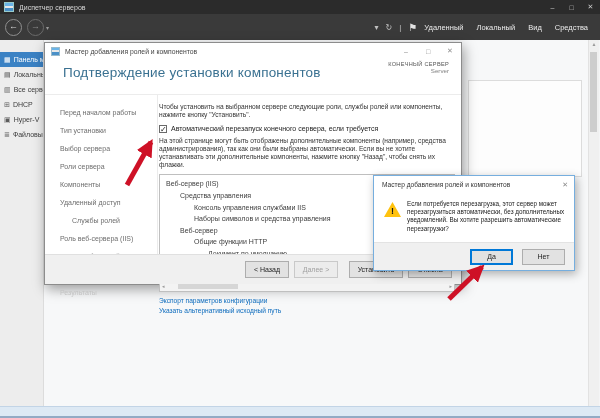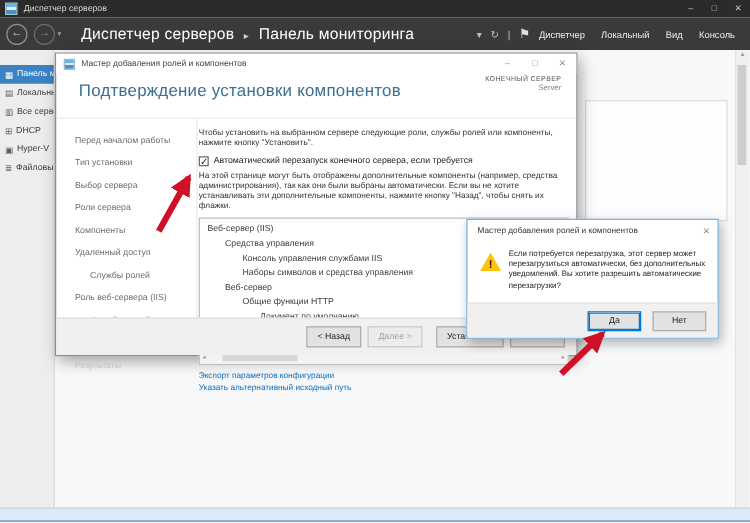--- a/index.html
+++ b/index.html
@@ -122,11 +122,6 @@
     <span class="navcircle">←</span>
     <span class="navcircle dim">→</span>
     <span class="nav-caret">▾</span>
-    <span class="breadcrumb">
-      <span>Диспетчер серверов</span>
-      <span class="sep">▸</span>
-      <span>Панель мониторинга</span>
-    </span>
     <span class="nav-right">
       <span class="glyph">▾</span>
       <span class="glyph">↻</span>

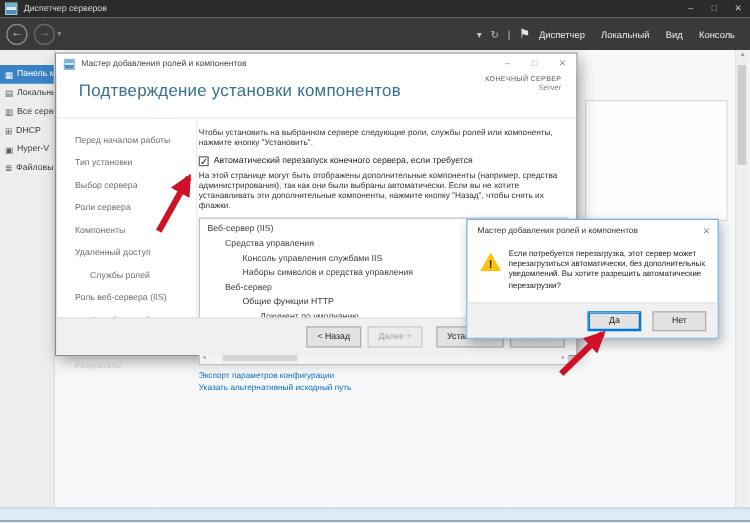--- a/index.html
+++ b/index.html
@@ -129,7 +129,7 @@
       <span class="flag">⚑</span>
       <span class="menu">
 
-      <span>Диспетчер</span>
+      <span>Удаленный</span>
           <span>Локальный</span>
           <span>Вид</span>
           <span>Консоль</span>

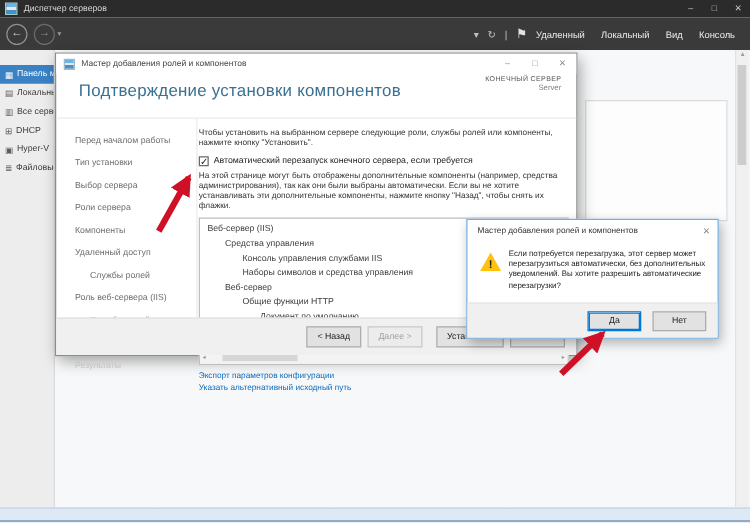--- a/index.html
+++ b/index.html
@@ -132,7 +132,7 @@
       <span>Удаленный</span>
           <span>Локальный</span>
           <span>Вид</span>
-          <span>Консоль</span>
+          <span>Средства</span>
         </span>
     </span>
   </div>

